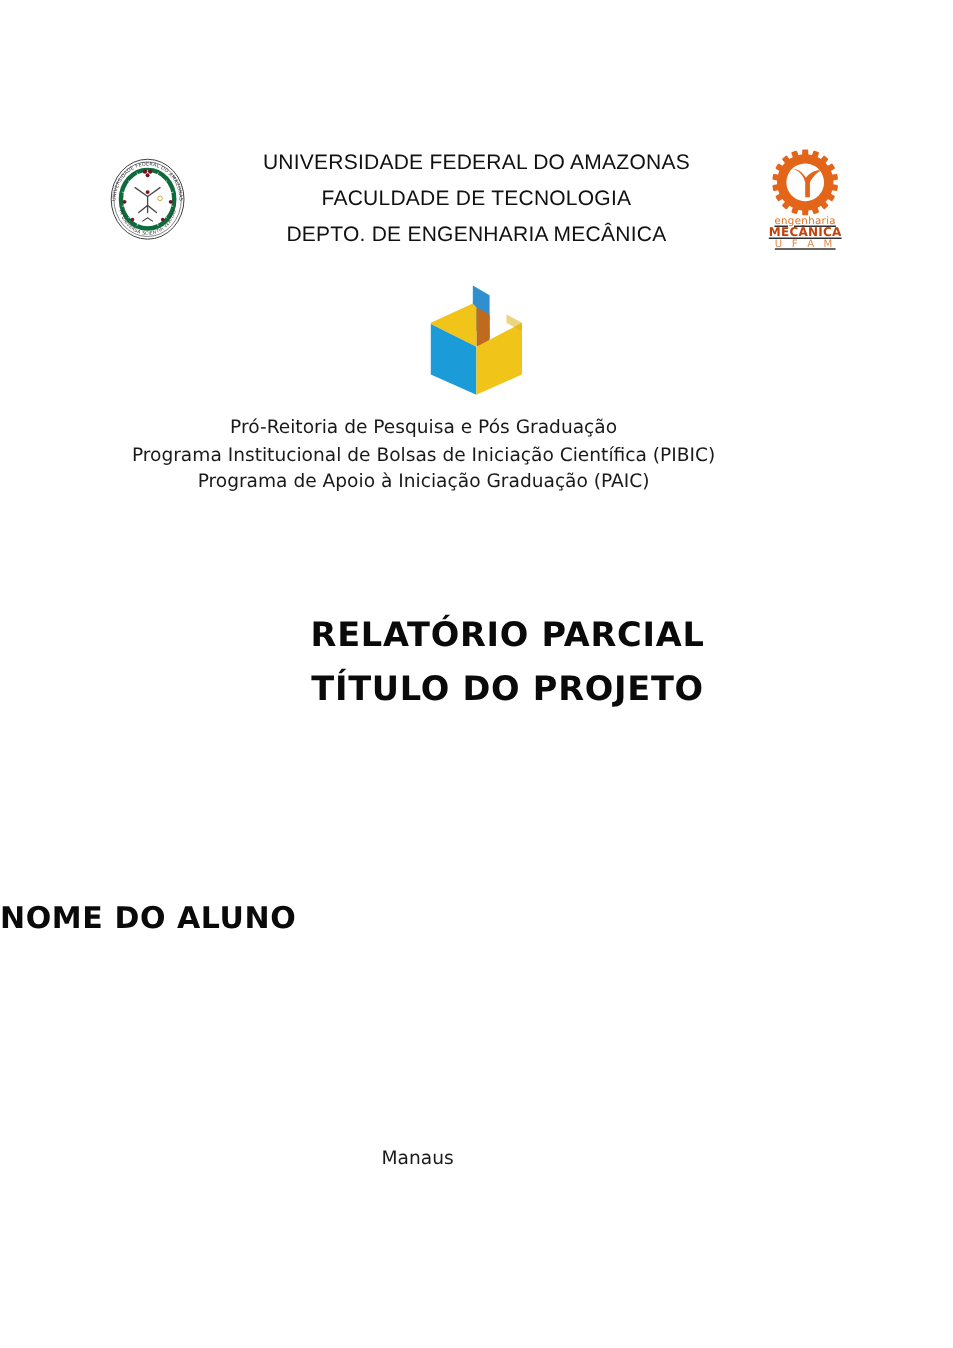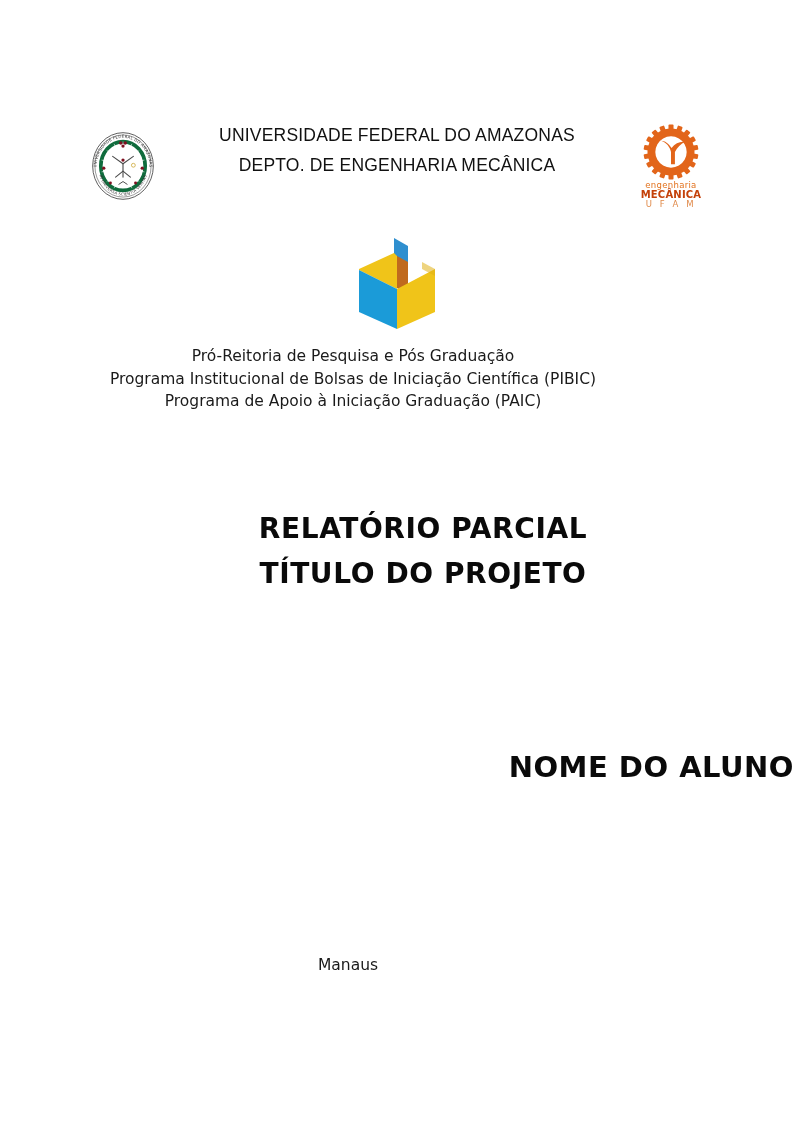--- a/index.html
+++ b/index.html
@@ -217,6 +217,7 @@
 
     <div class="header-text">
       <div>UNIVERSIDADE FEDERAL DO AMAZONAS</div>
+      <div>FACULDADE DE TECNOLOGIA</div>
       <div>DEPTO. DE ENGENHARIA MECÂNICA</div>
     </div>
 

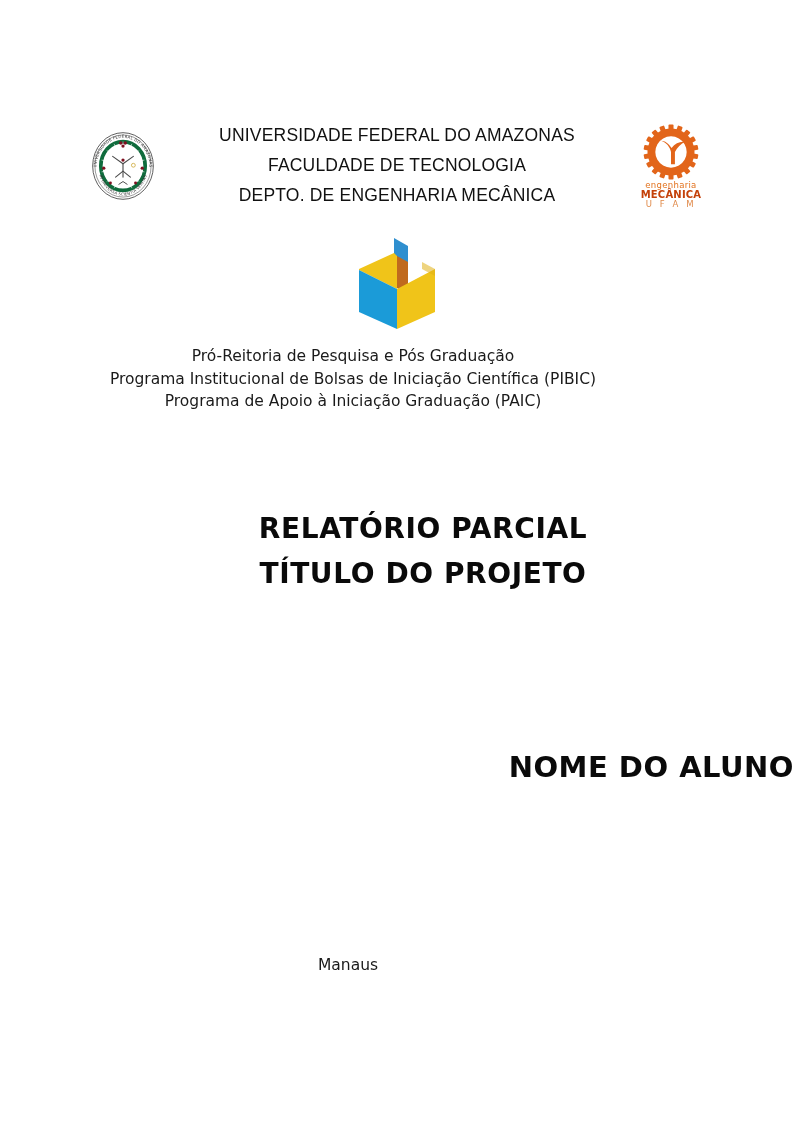--- a/index.html
+++ b/index.html
@@ -54,6 +54,7 @@
     display: flex;
     justify-content: center;
     padding-top: 6px;
+    text-decoration: underline;
   }
 
   

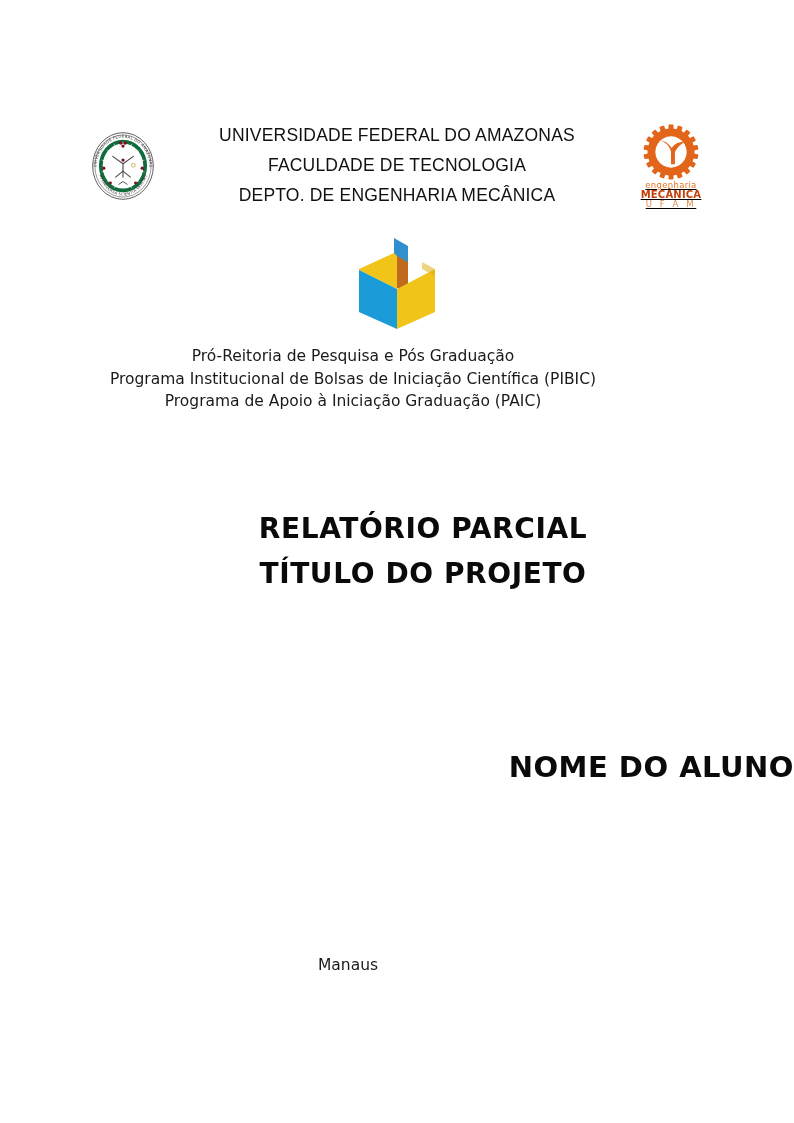--- a/index.html
+++ b/index.html
@@ -132,10 +132,10 @@
     left: 0;
     top: 750px;
     width: 794px;
-    text-align: right;
+    text-align: left;
     font-family: "DejaVu Sans", sans-serif;
     font-weight: bold;
-    font-size: 29px;
+    font-size: 25px;
     letter-spacing: 0.5px;
     color: #0a0a0a;
   }

